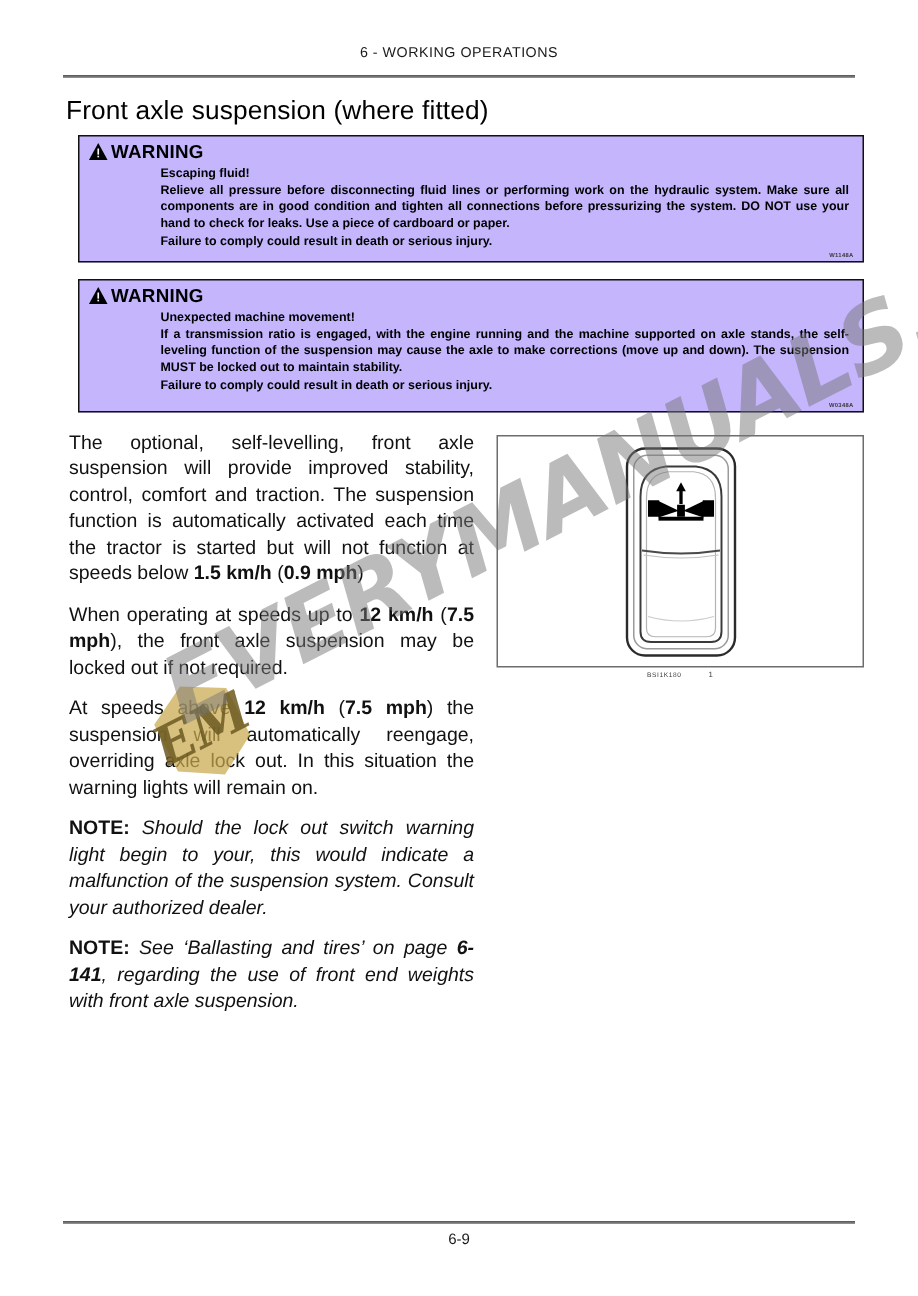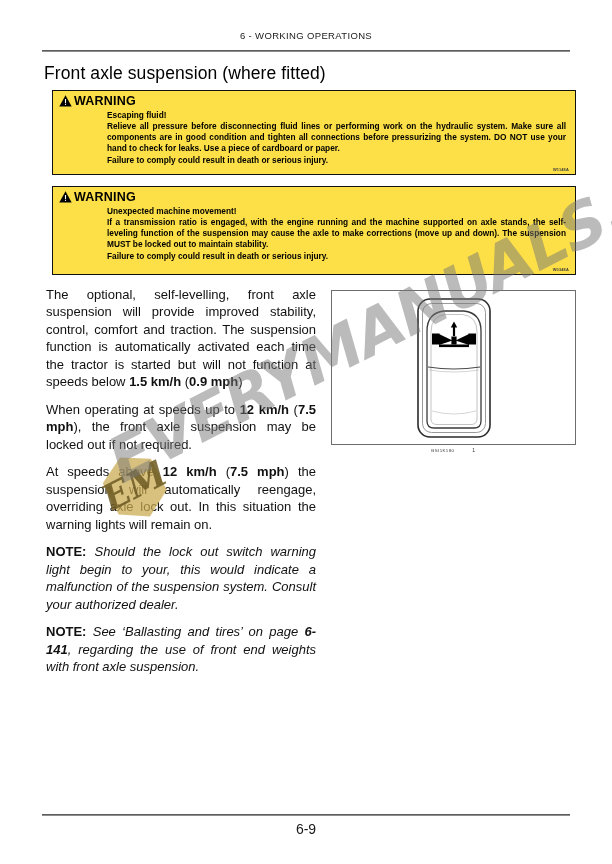--- a/index.html
+++ b/index.html
@@ -63,7 +63,7 @@
     width: 524px;
     box-sizing: border-box;
     border: 1.3px solid #111;
-    background: #fde047;
+    background: #c4b5fd;
   }
   .warn-box.first { top: 90px; height: 85px; }
   .warn-box.second { top: 186px; height: 89px; }

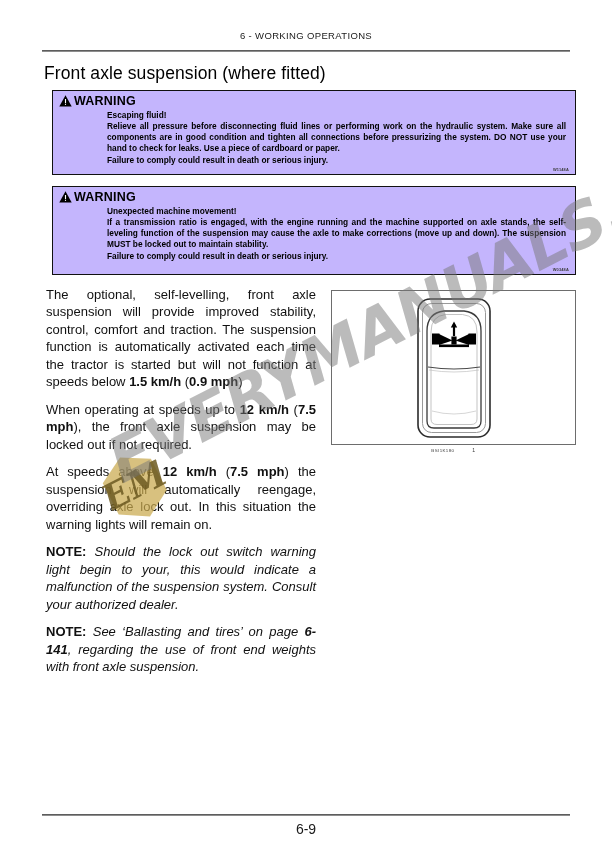--- a/index.html
+++ b/index.html
@@ -207,7 +207,7 @@
     top: 821px;
     width: 528px;
     text-align: center;
-    font-size: 14px;
+    font-size: 10px;
     color: #1a1a1a;
   }
 </style>

